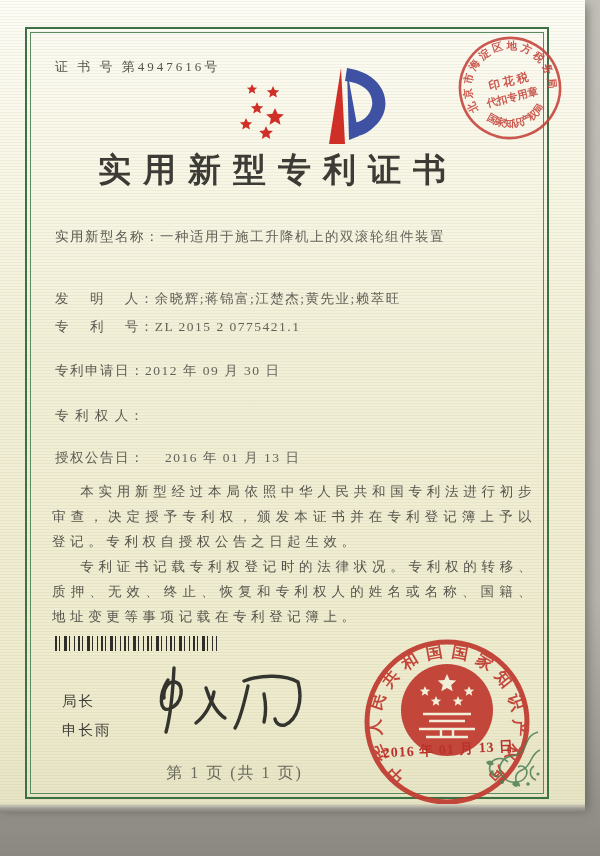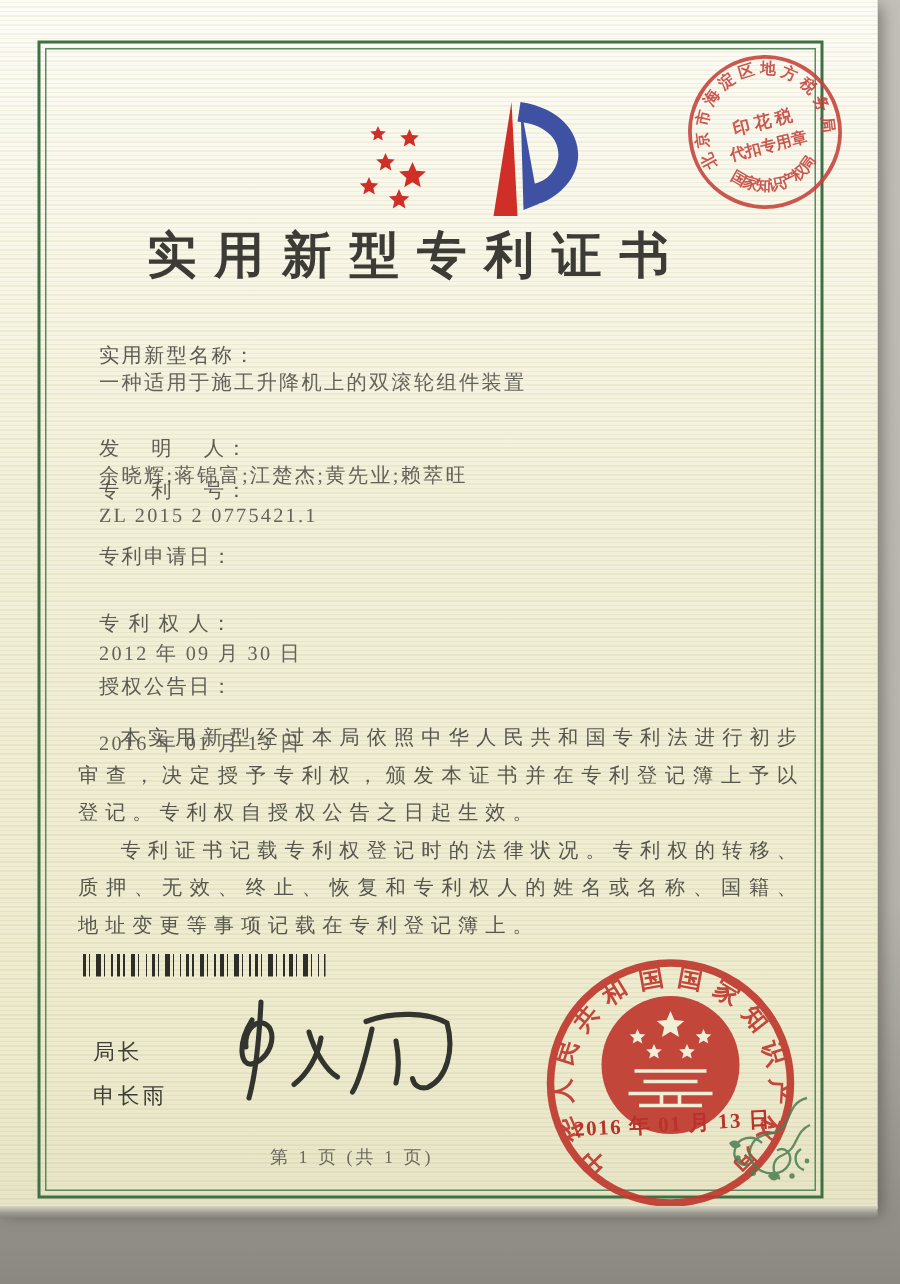--- a/index.html
+++ b/index.html
@@ -84,6 +84,7 @@
     <div class="frame-inner"></div>
   </div>
 
+  <div class="cert-no">证 书 号 第4947616号</div>
 
   <svg class="logo" viewBox="0 0 160 94">
     <g fill="#d02f28">

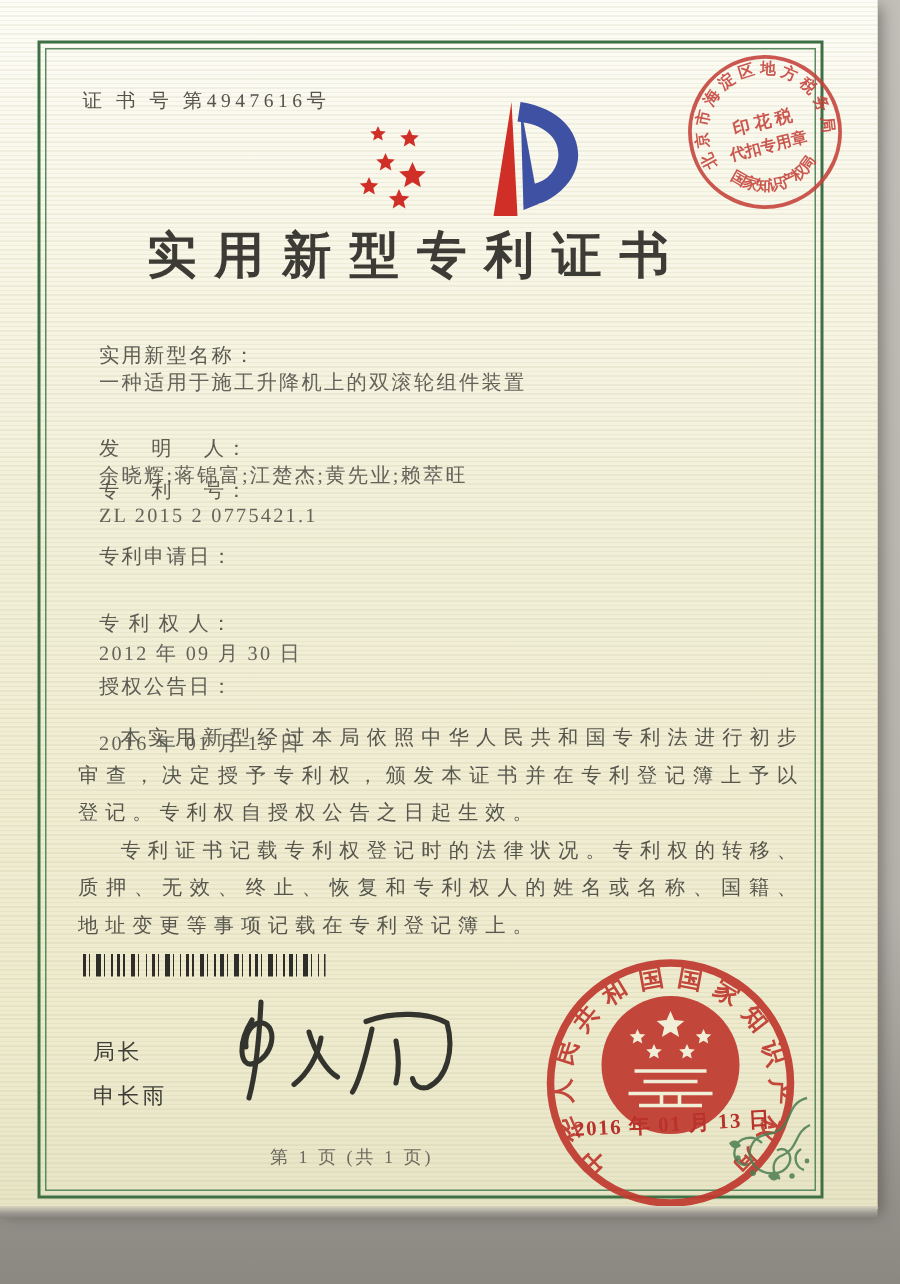--- a/index.html
+++ b/index.html
@@ -40,8 +40,8 @@
   }
   .tax-stamp{position:absolute;left:452px;top:30px;width:116px;height:116px;opacity:.88;}
   .fields{position:absolute;left:55px;top:228px;width:480px;}
-  .frow{position:absolute;left:11px;display:flex;align-items:baseline;
-    font-size:13.5px;color:#5c5b52;letter-spacing:1.5px;white-space:pre;flex-direction:column;}
+  .frow{position:absolute;left:0;display:flex;align-items:baseline;
+    font-size:13.5px;color:#5c5b52;letter-spacing:1.5px;white-space:pre;}
   .frow .val{color:#64635a;}
   .f0{top:0;}
   .f1{top:45px;margin-top:17px;}

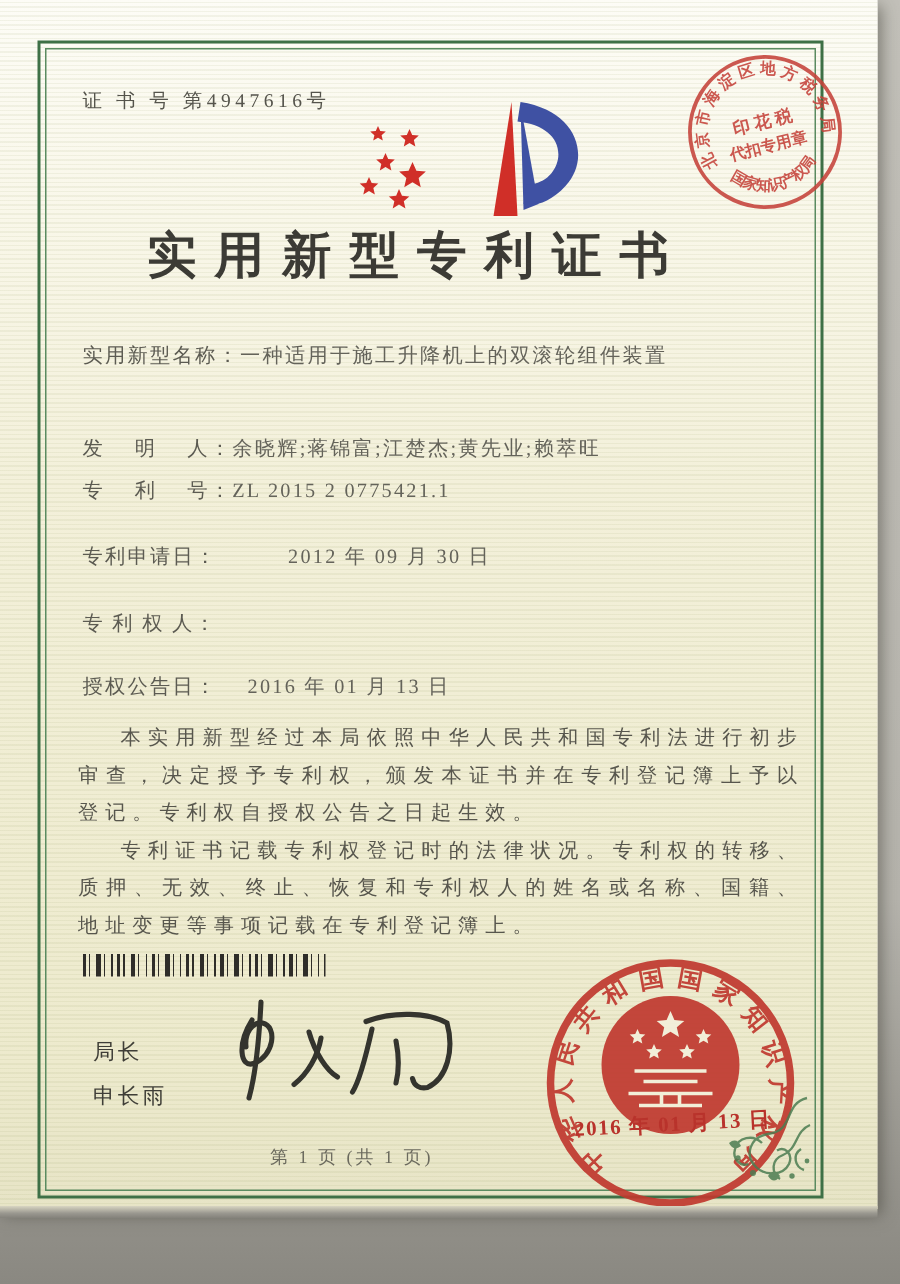--- a/index.html
+++ b/index.html
@@ -46,7 +46,7 @@
   .f0{top:0;}
   .f1{top:45px;margin-top:17px;}
   .f2{top:90px;}
-  .f3{top:134px;gap:47px;}
+  .f3{top:134px;}
   .f4{top:179px;}
   .f5{top:221px;gap:20px;}
   .paras{

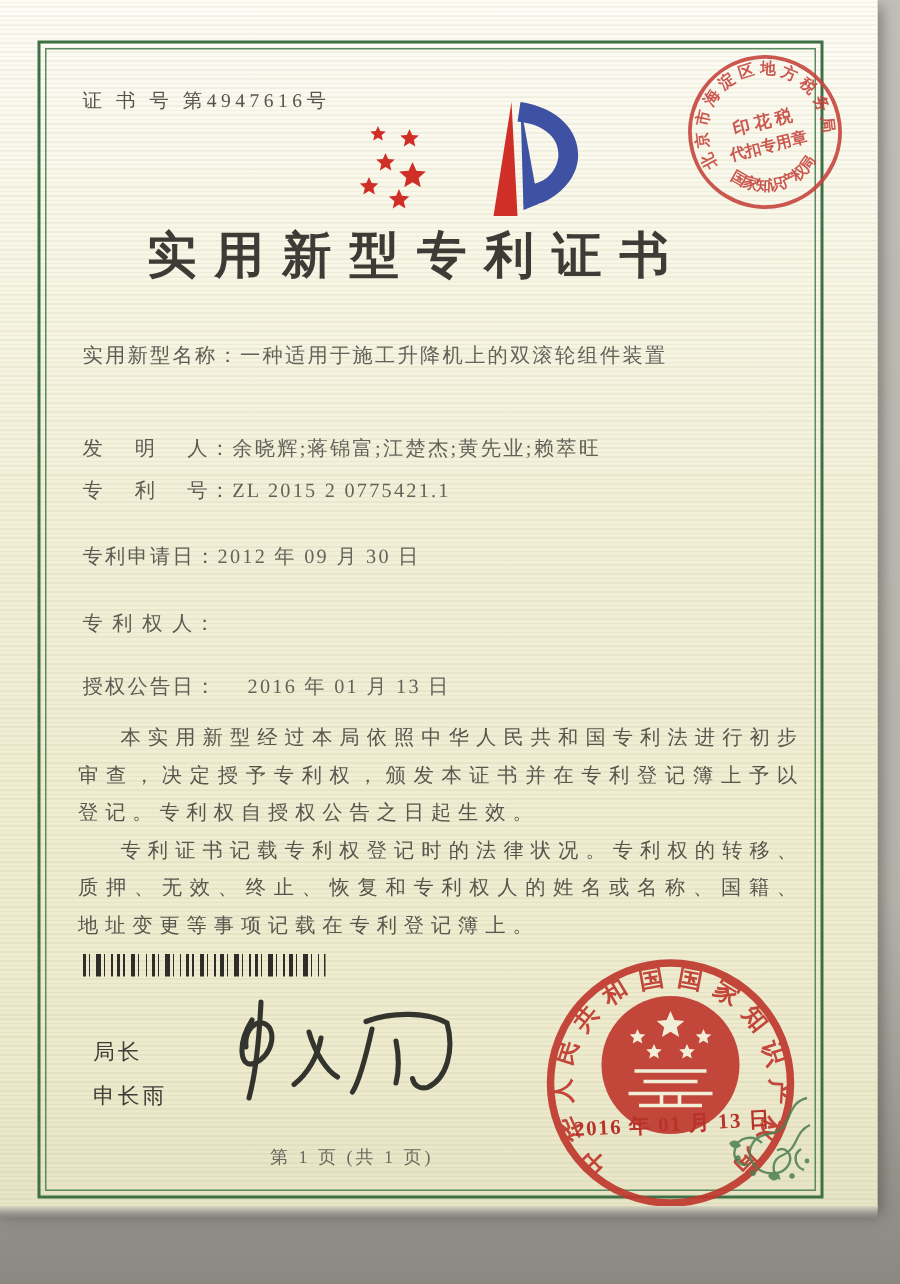--- a/index.html
+++ b/index.html
@@ -71,7 +71,7 @@
   .flourish{position:absolute;left:478px;top:726px;width:66px;height:66px;opacity:.85;}
   .footer{
     position:absolute;left:0;top:763px;width:469px;text-align:center;
-    font-size:12px;color:#6b6a5e;letter-spacing:2px;
+    font-size:16px;color:#6b6a5e;letter-spacing:2px;
   }
   svg text{font-family:"Liberation Serif","DejaVu Serif",serif;}
 </style>

